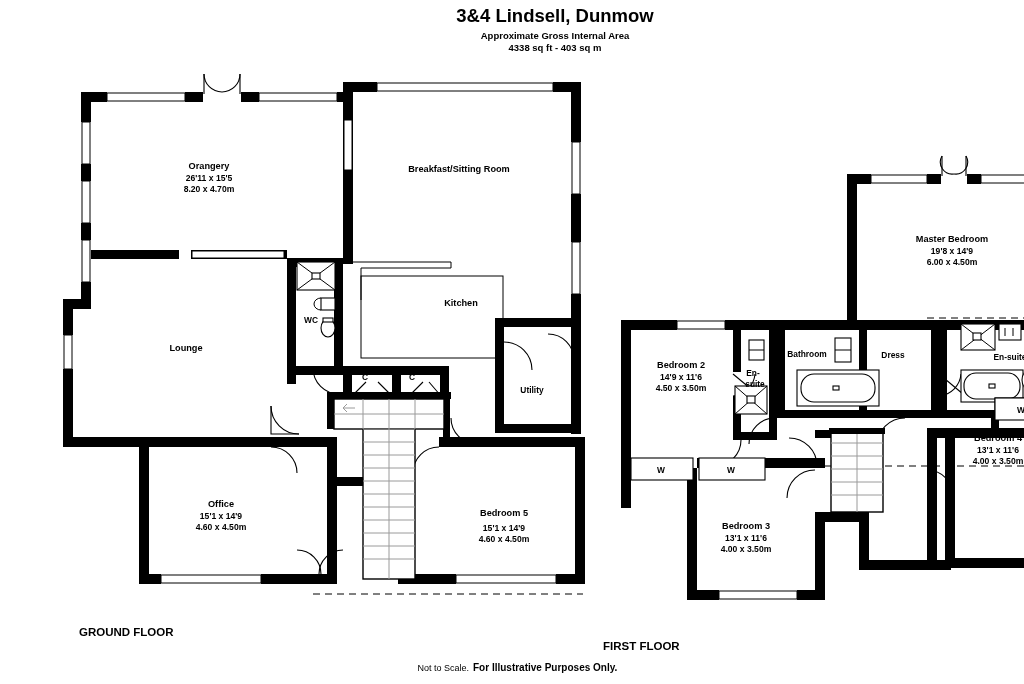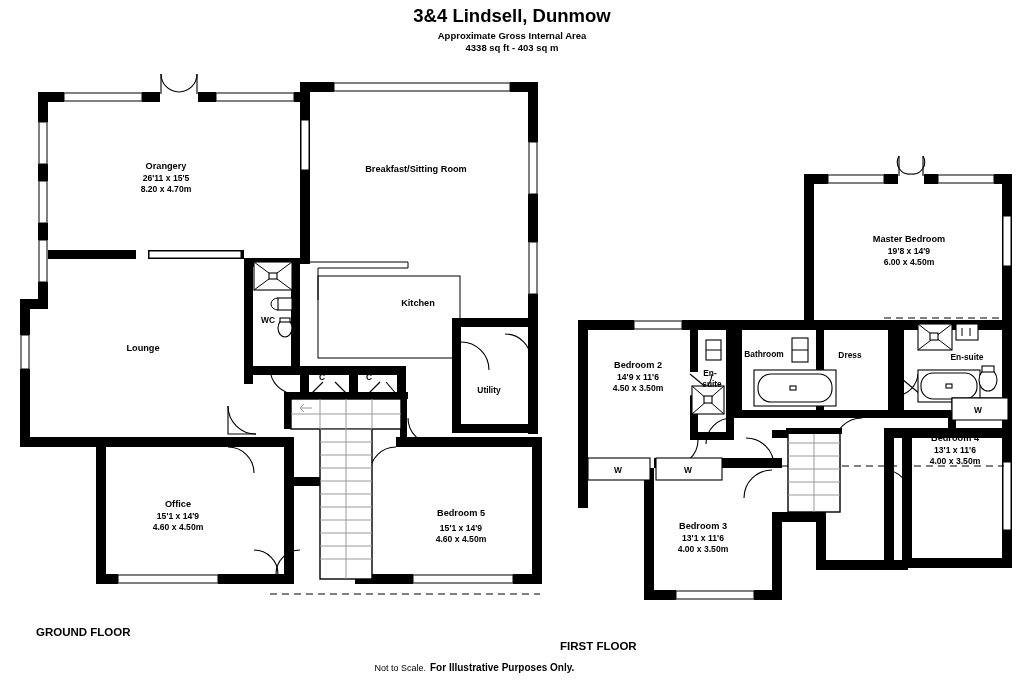--- a/index.html
+++ b/index.html
@@ -18,6 +18,7 @@
   #plan-root {
     position: absolute;
     inset: 0;
+    margin-left: 43px;
   }
   svg#floorplan {
     display: block;

